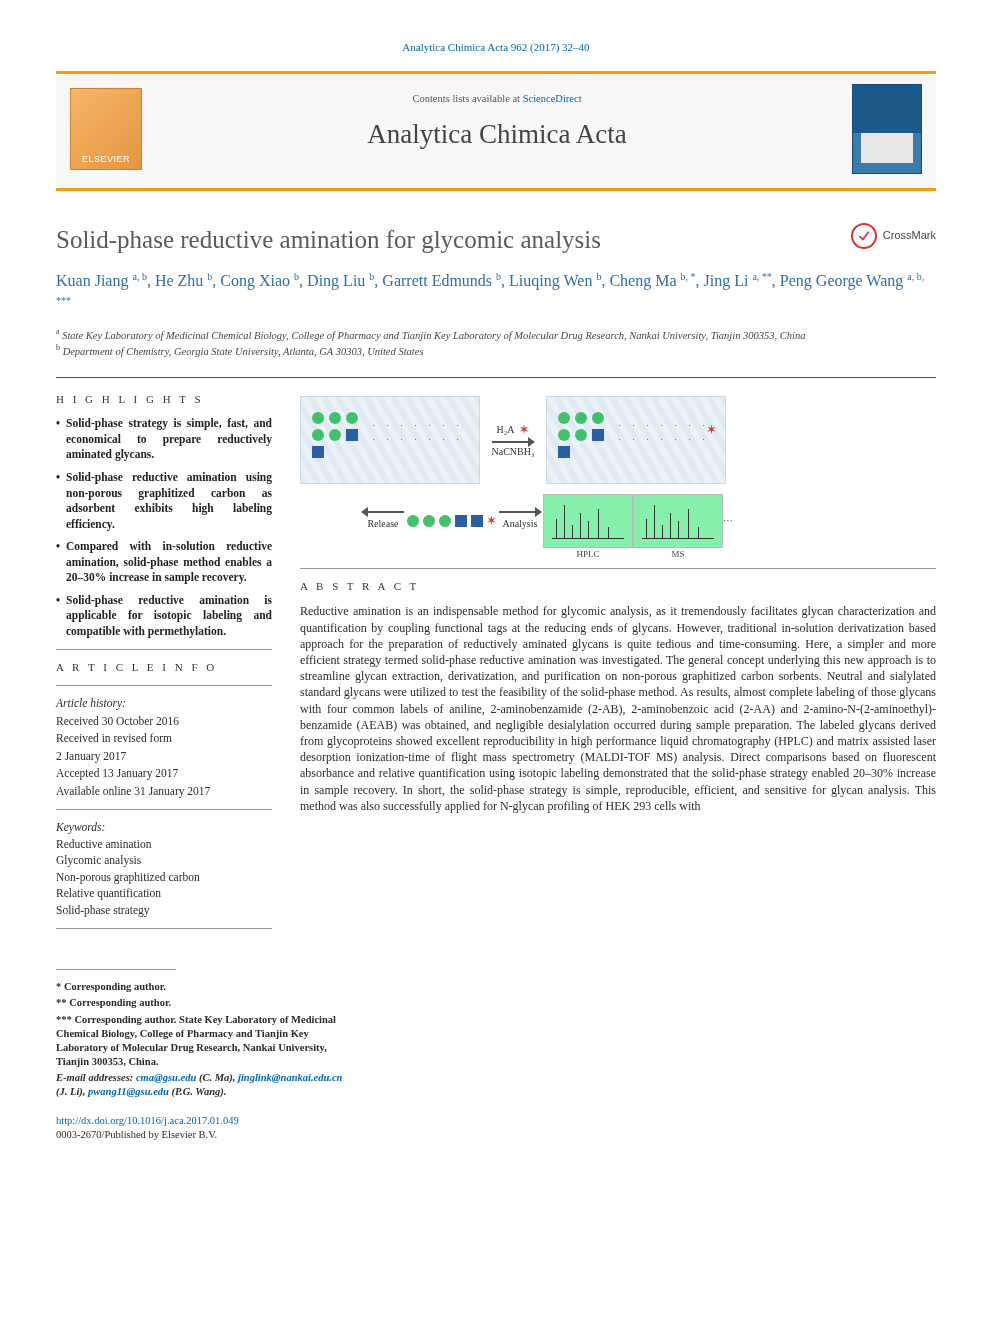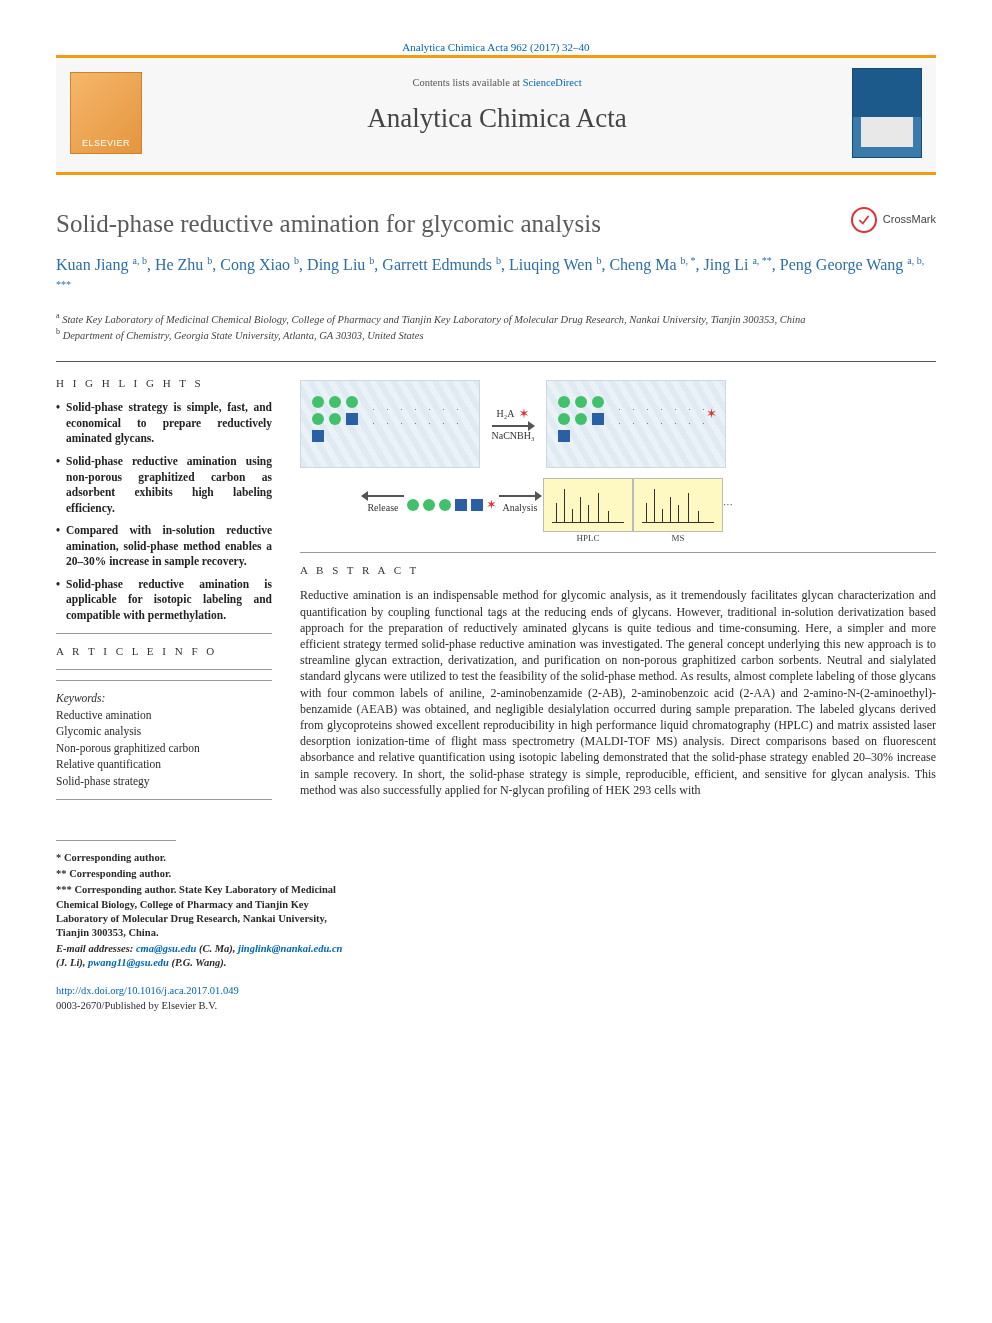--- a/index.html
+++ b/index.html
@@ -16,7 +16,7 @@
   a { color: #0066b3; text-decoration: none; }
 
   
-  .topcite { text-align: center; font-size: 11px; color: #0066b3; }
+  .topcite { text-align: center; font-size: 11px; color: #0066b3; margin-bottom: 16px; }
 
   
   .banner {

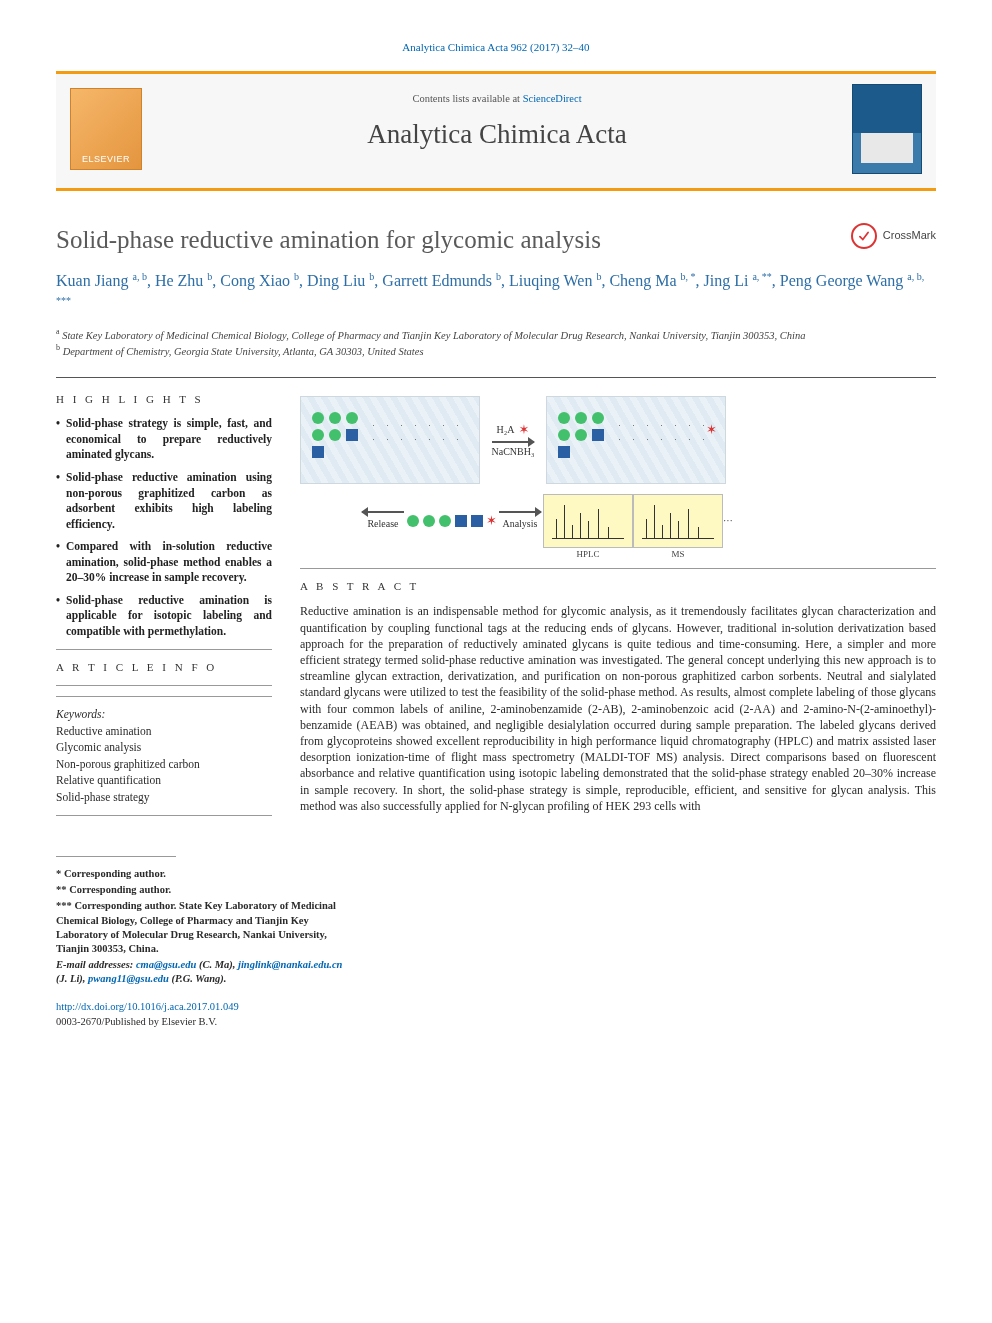--- a/index.html
+++ b/index.html
@@ -139,7 +139,7 @@
     display:inline-flex; align-items:center; gap:2px;
   }
   .spectrum{
-    width:90px;height:54px;border:1px solid #bbb;background:#fef9c3;position:relative;
+    width:90px;height:54px;border:1px solid #bbb;background:#86efac;position:relative;
   }
   .spectrum::before{
     content:"";position:absolute;left:8px;right:8px;bottom:8px;height:38px;

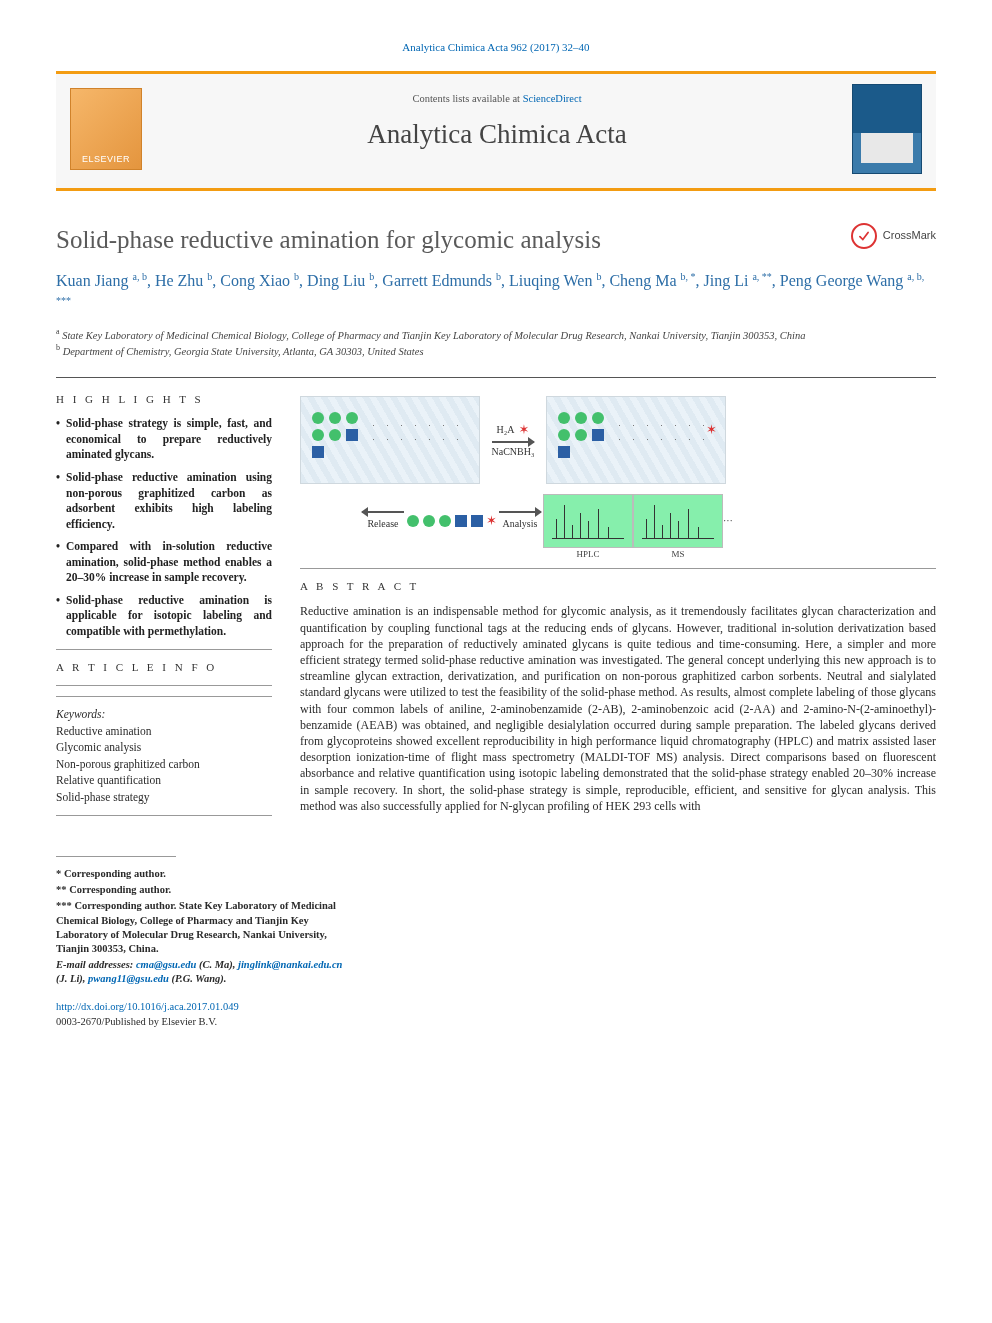--- a/index.html
+++ b/index.html
@@ -228,6 +228,16 @@
 
     <div class="sect-head">A R T I C L E  I N F O</div>
     <div class="thinrule"></div>
+    <div class="article-info">
+      <p class="lbl">Article history:</p>
+      <div id="ai-lines">
+          <p>Received 30 October 2016</p>
+          <p>Received in revised form</p>
+          <p>2 January 2017</p>
+          <p>Accepted 13 January 2017</p>
+          <p>Available online 31 January 2017</p>
+        </div>
+    </div>
     <div class="thinrule"></div>
     <div class="keywords">
       <p class="lbl" style="font-style:italic">Keywords:</p>

